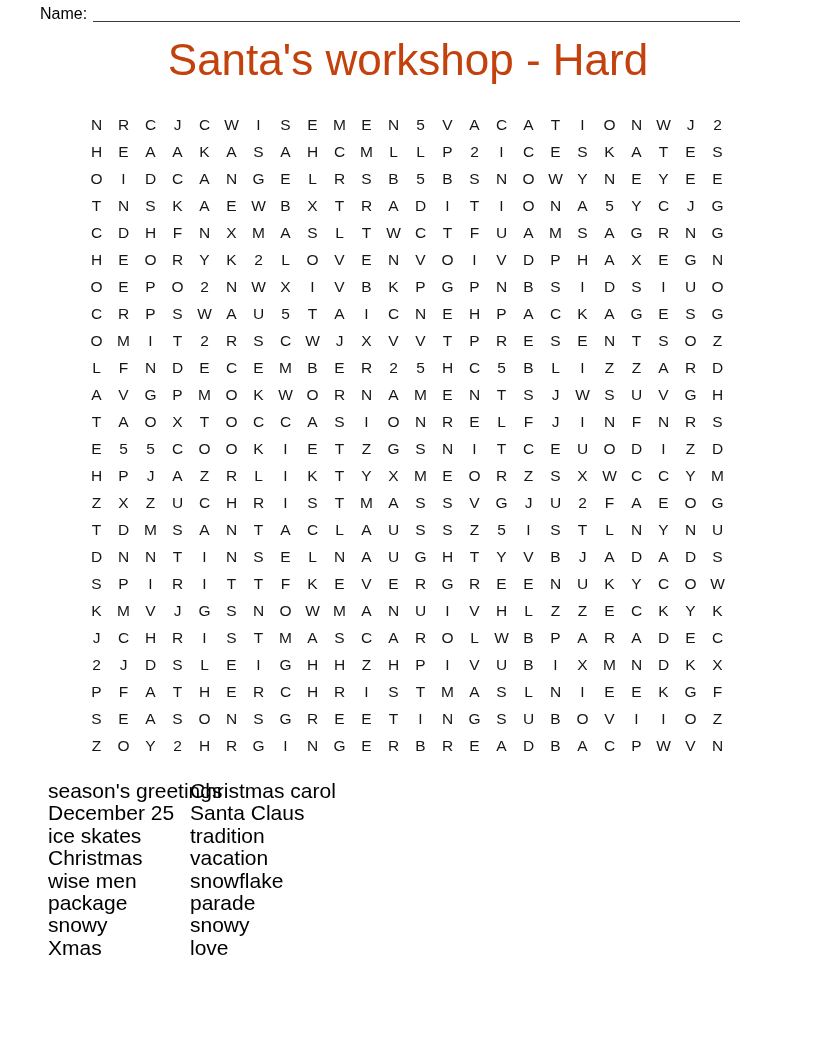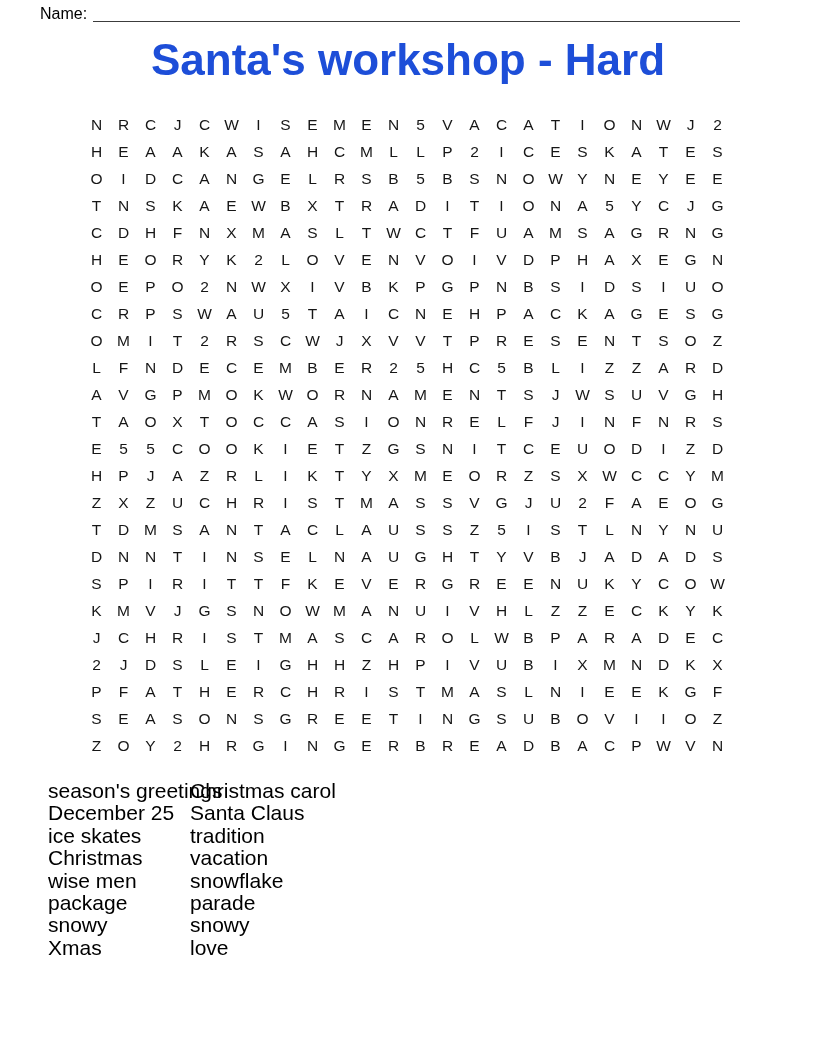--- a/index.html
+++ b/index.html
@@ -44,9 +44,9 @@
     width: 816px;
     text-align: center;
     font-size: 44px;
-    font-weight: 700;
+    font-weight: 400;
     line-height: 52px;
-    color: #1d4ed8;
+    color: #c2410c;
   }
 
   

